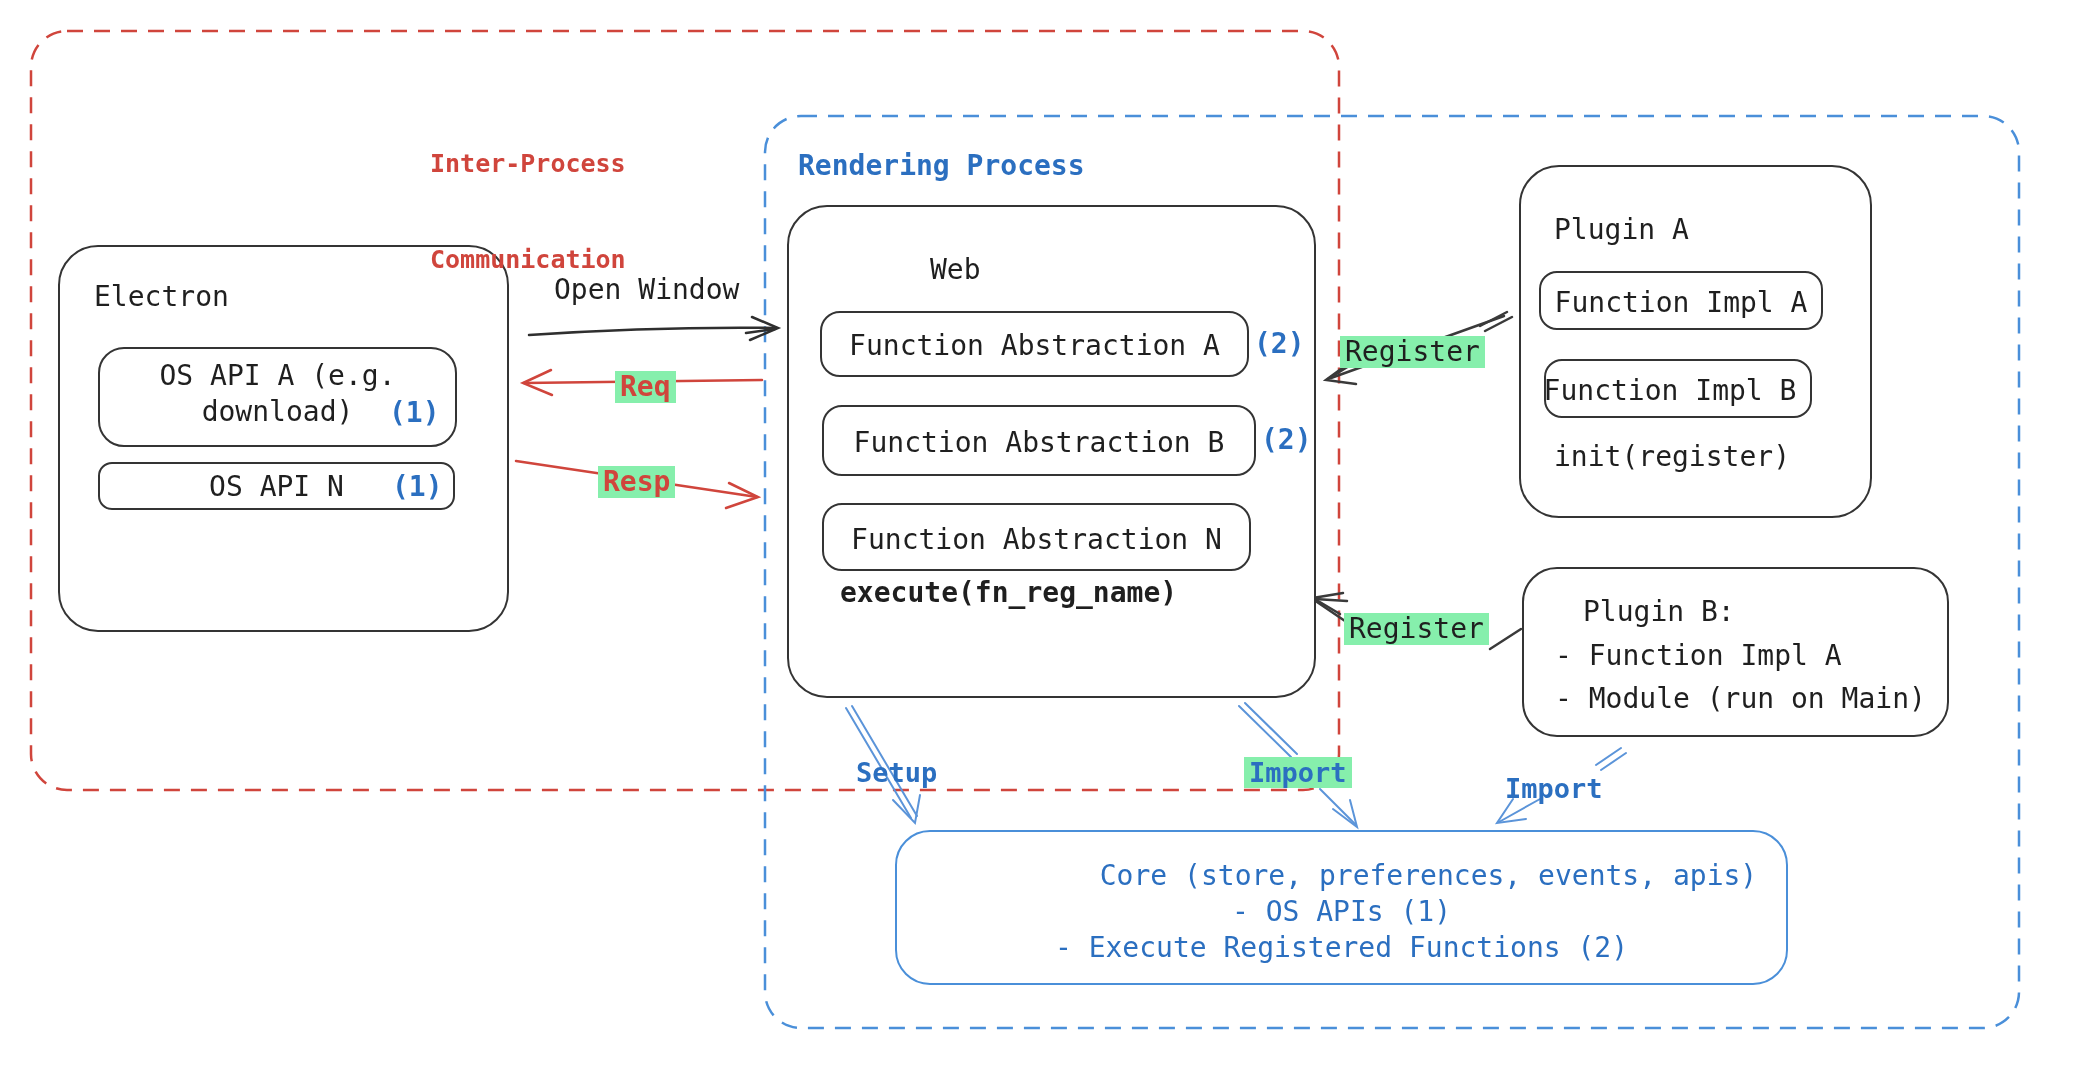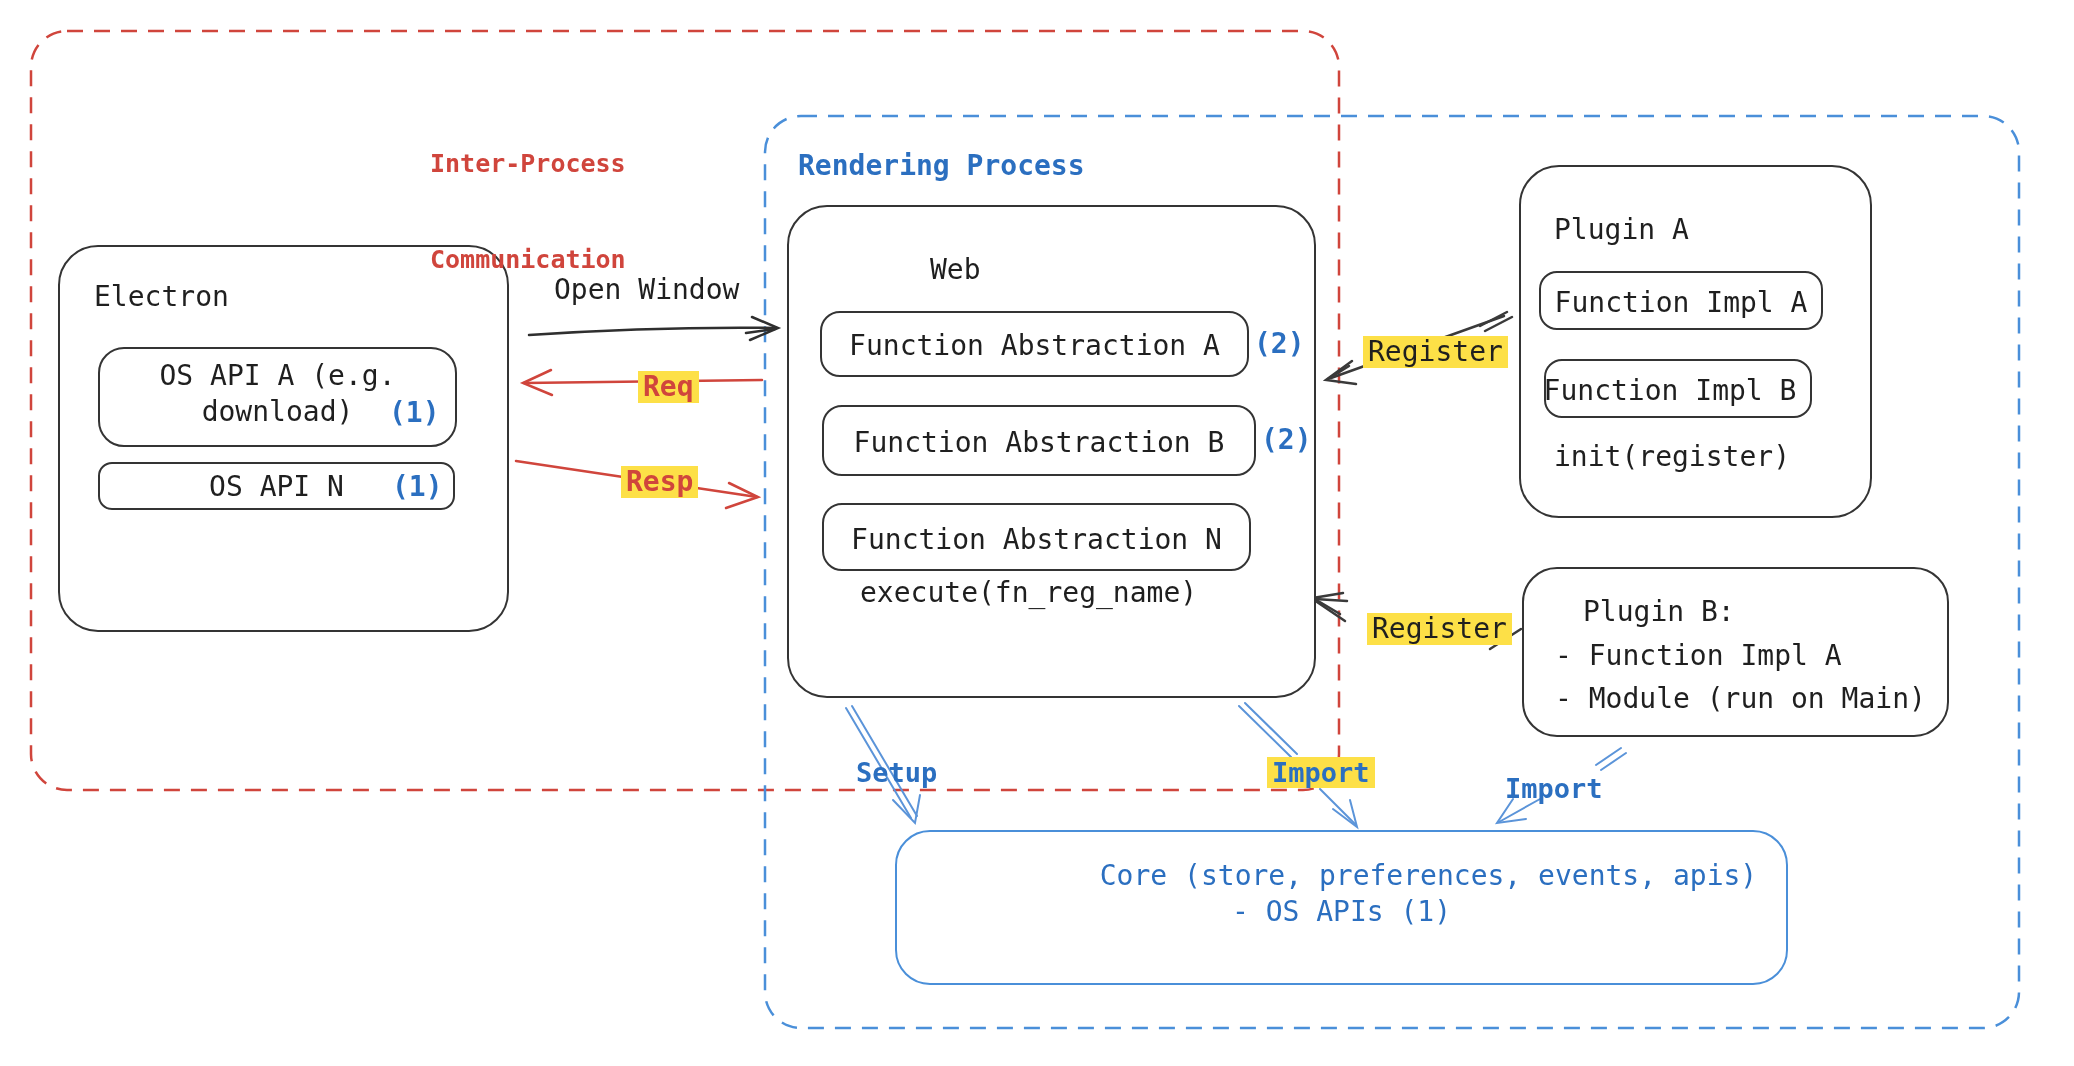--- a/index.html
+++ b/index.html
@@ -19,7 +19,7 @@
   .label-red{color:#d0453c;font-weight:bold;font-size:25px;line-height:32px;}
   .label-blue{color:#2b6fc0;font-weight:bold;}
   .marker{color:#2b6fc0;font-weight:bold;}
-  .arrow-label{background:#fde047;padding:0 5px;margin-left:23px;}
+  .arrow-label{background:#86efac;padding:0 5px;}
   .red-label{color:#d0453c;font-weight:bold;}
   .blue-small{color:#2b6fc0;font-weight:bold;font-size:27px;}
   .core-text{color:#2b6fc0;text-align:center;line-height:36px;}

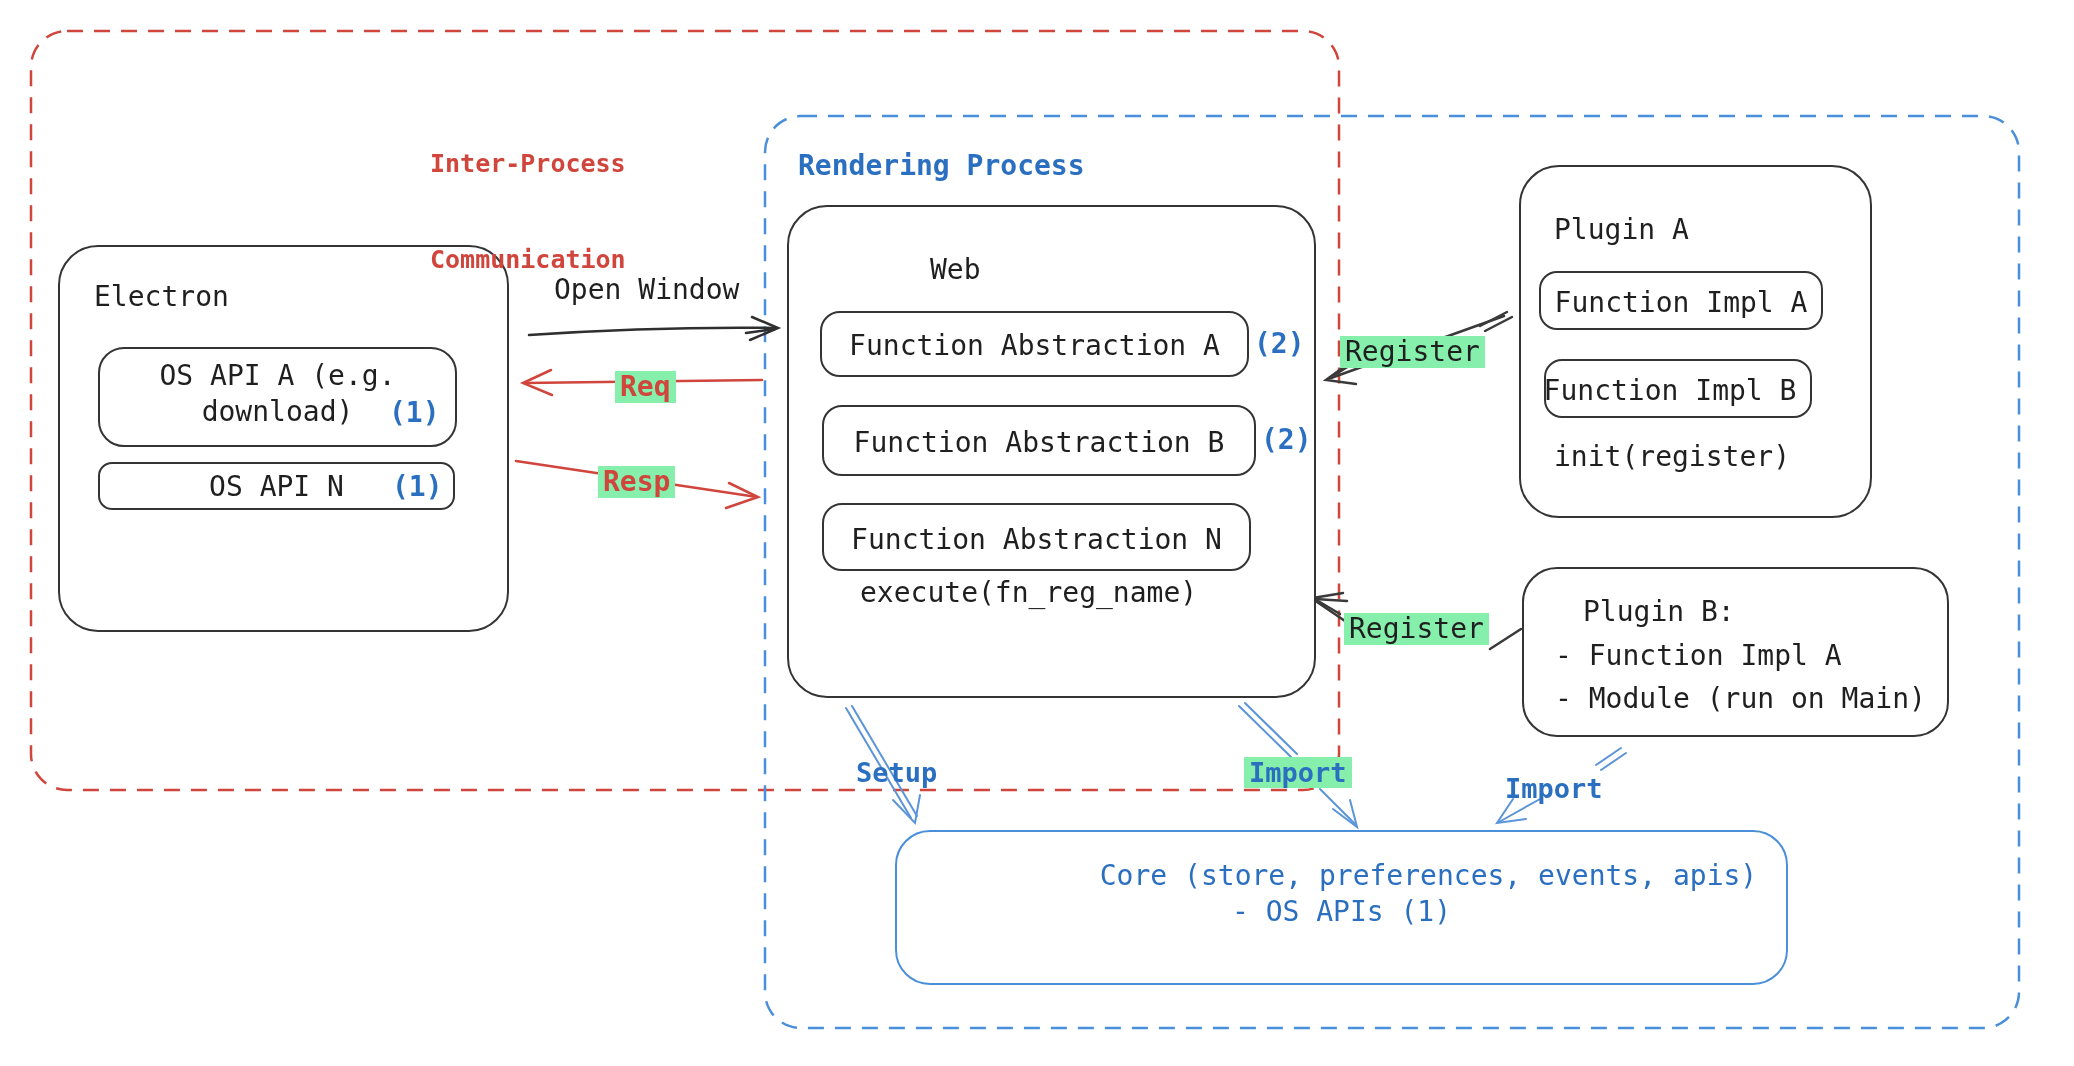--- a/index.html
+++ b/index.html
@@ -123,7 +123,7 @@
   <div class="box" style="left:822px;top:503px;width:429px;height:68px;border-radius:20px;"></div>
   <div class="txt ctr" style="left:822px;top:524px;width:429px;">Function Abstraction N</div>
 
-  <div class="txt" style="left:860px;top:577px;">execute(fn_reg_name)</div>
+  <div class="txt" style="left:840px;top:577px;font-weight:bold;">execute(fn_reg_name)</div>
 
   <div class="txt arrow-label" style="left:1340px;top:336px;">Register</div>
   <div class="txt arrow-label" style="left:1344px;top:613px;">Register</div>

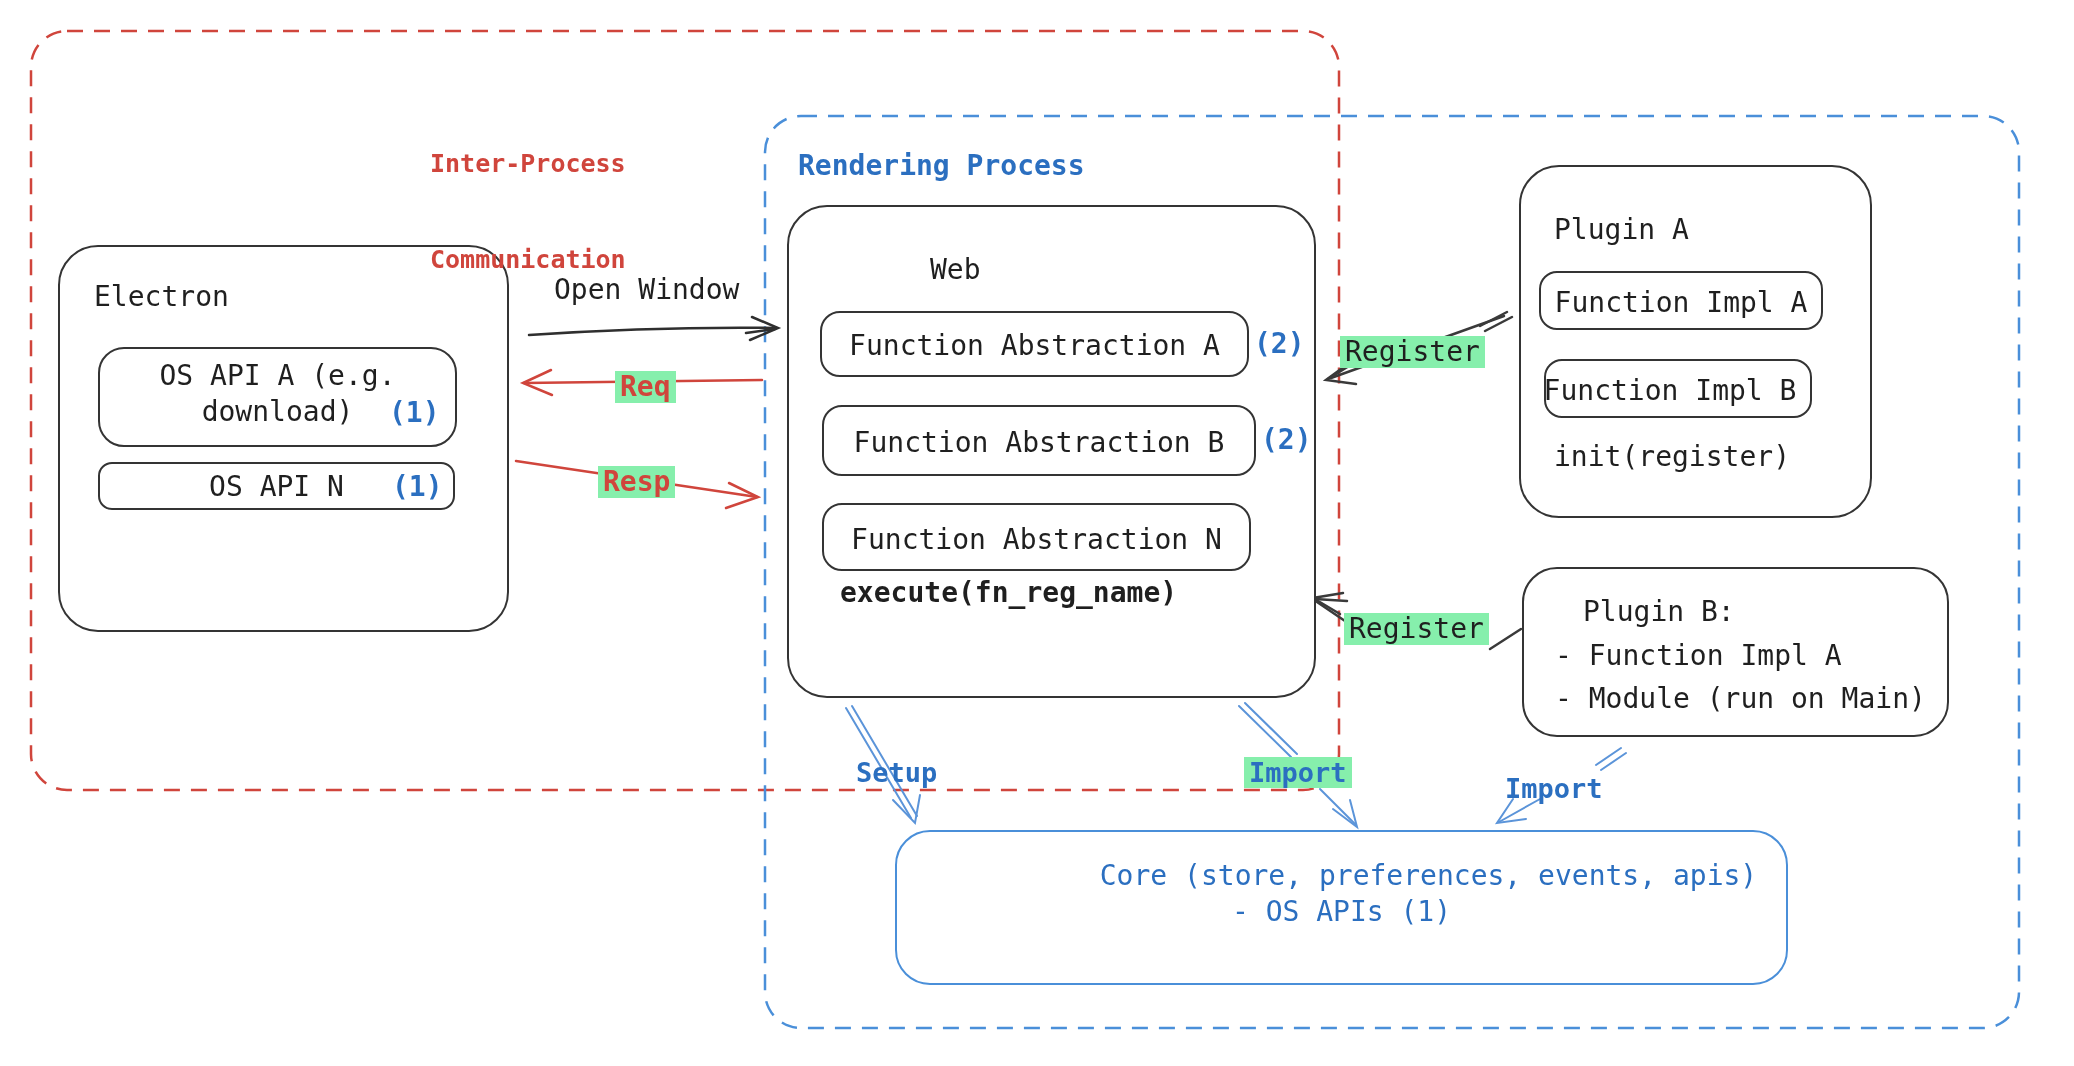--- a/index.html
+++ b/index.html
@@ -148,6 +148,7 @@
   <div class="bluebox" style="left:895px;top:830px;width:893px;height:155px;border-radius:35px;"></div>
   <div class="txt core-text" style="left:895px;top:858px;width:1067px;">Core (store, preferences, events, apis)</div>
   <div class="txt core-text" style="left:895px;top:894px;width:893px;">- OS APIs (1)</div>
+  <div class="txt core-text" style="left:895px;top:930px;width:893px;">- Execute Registered Functions (2)</div>
 
 </div>
 

